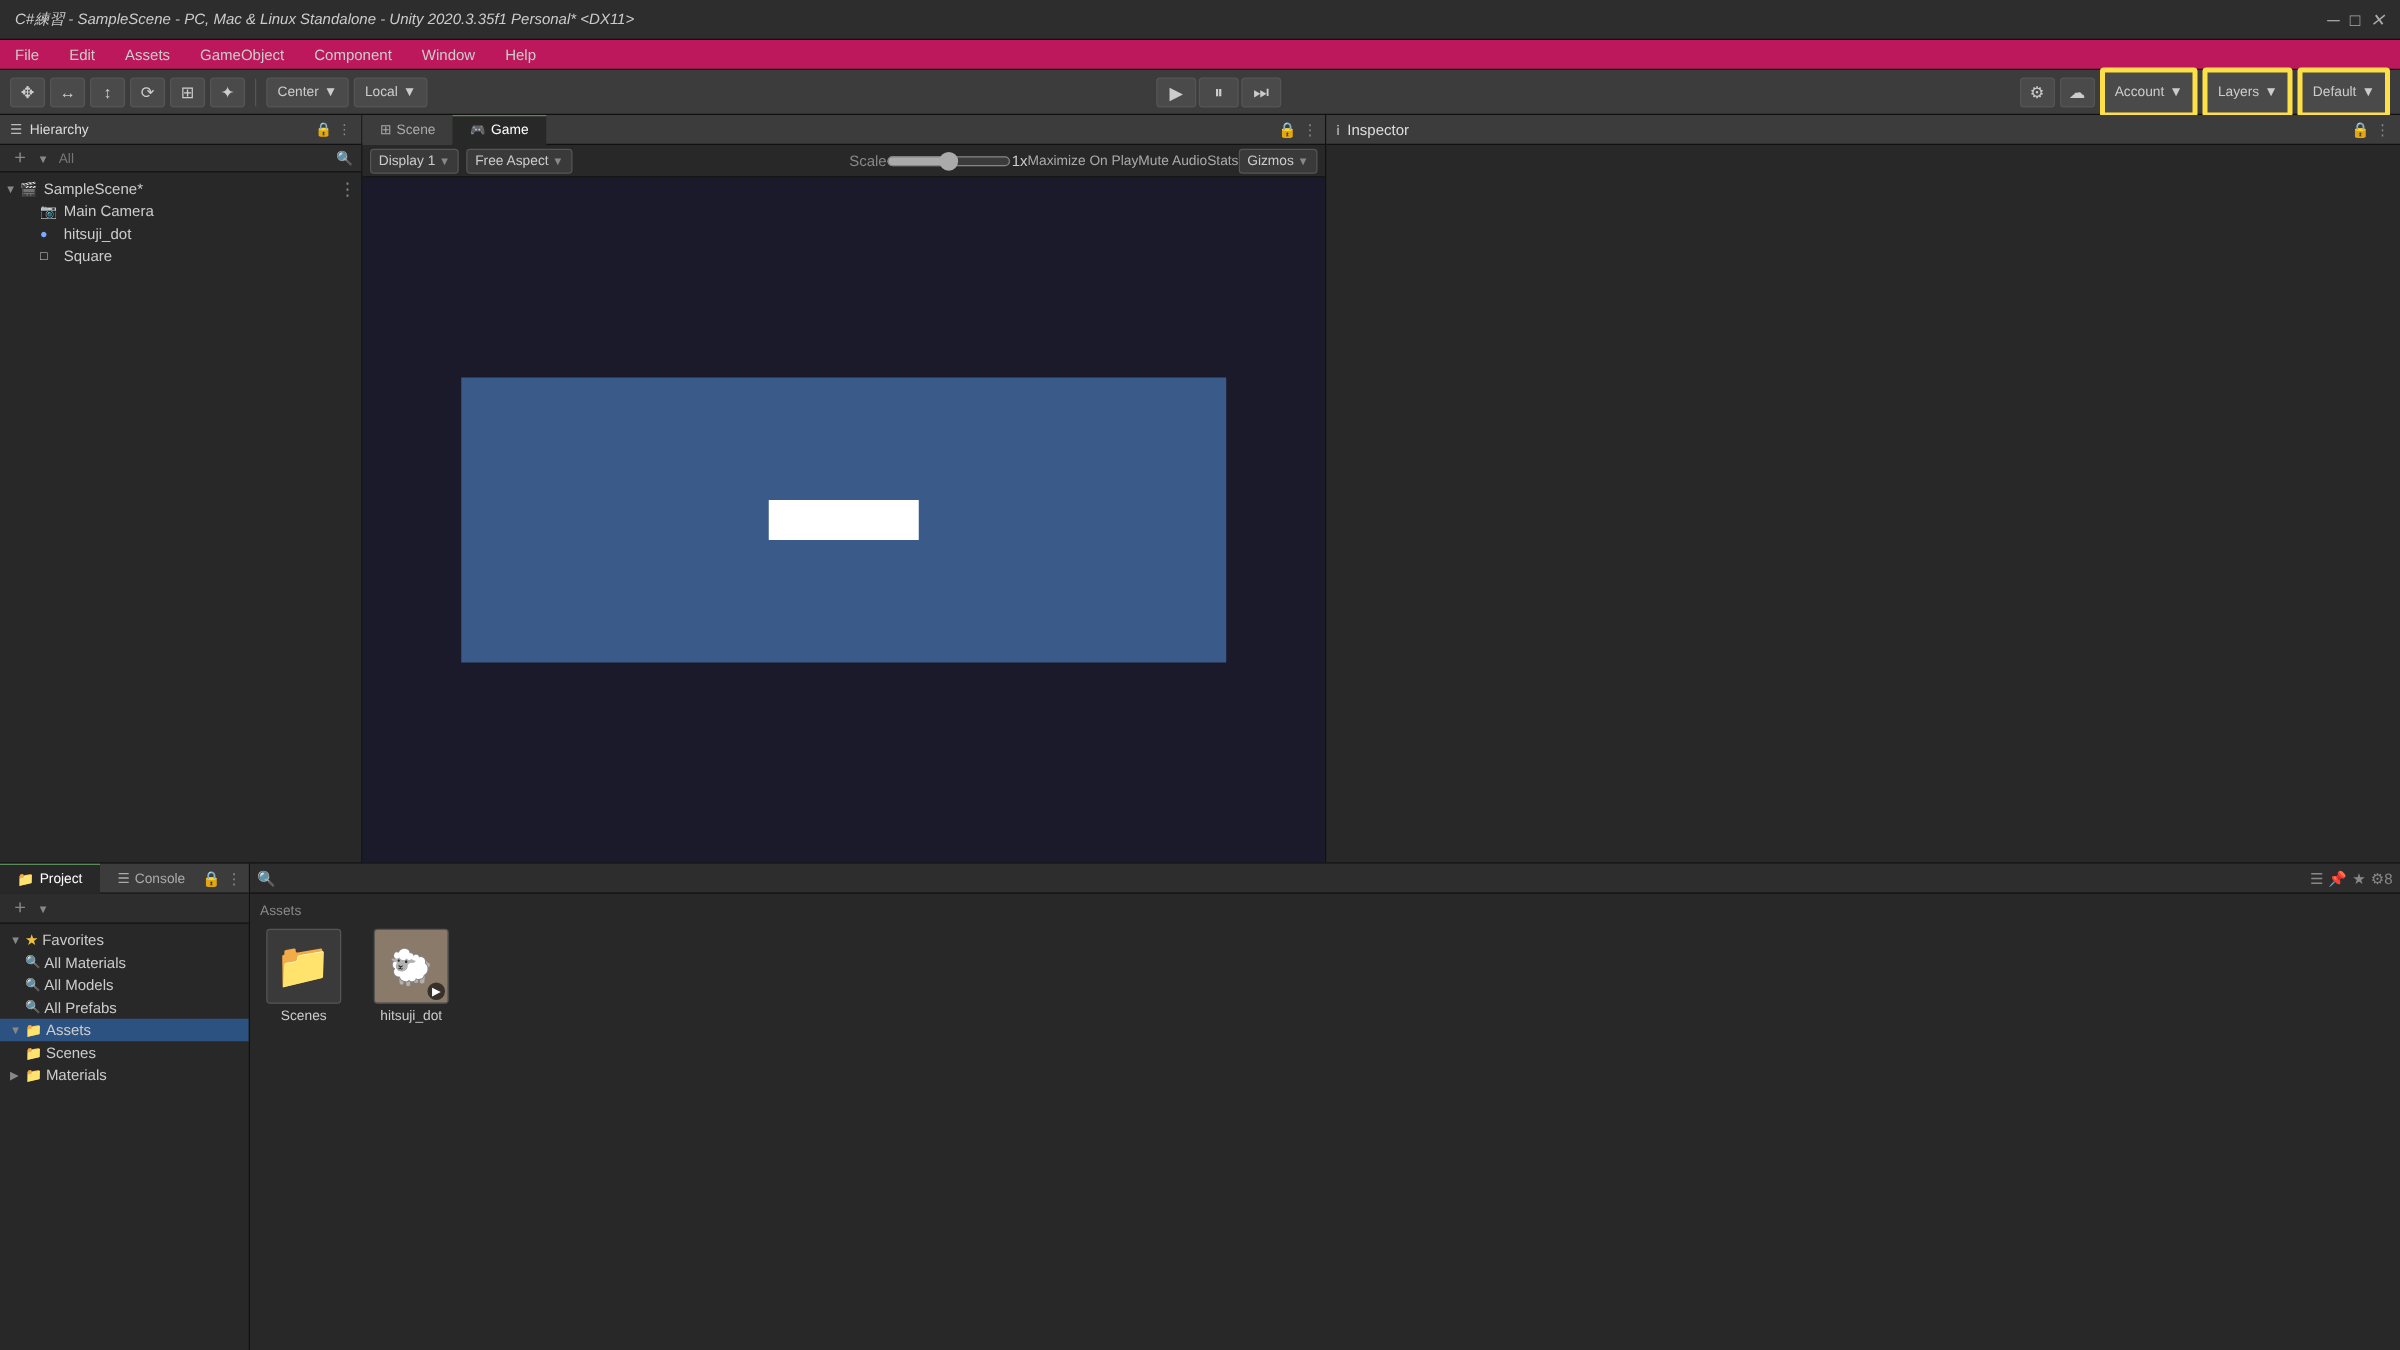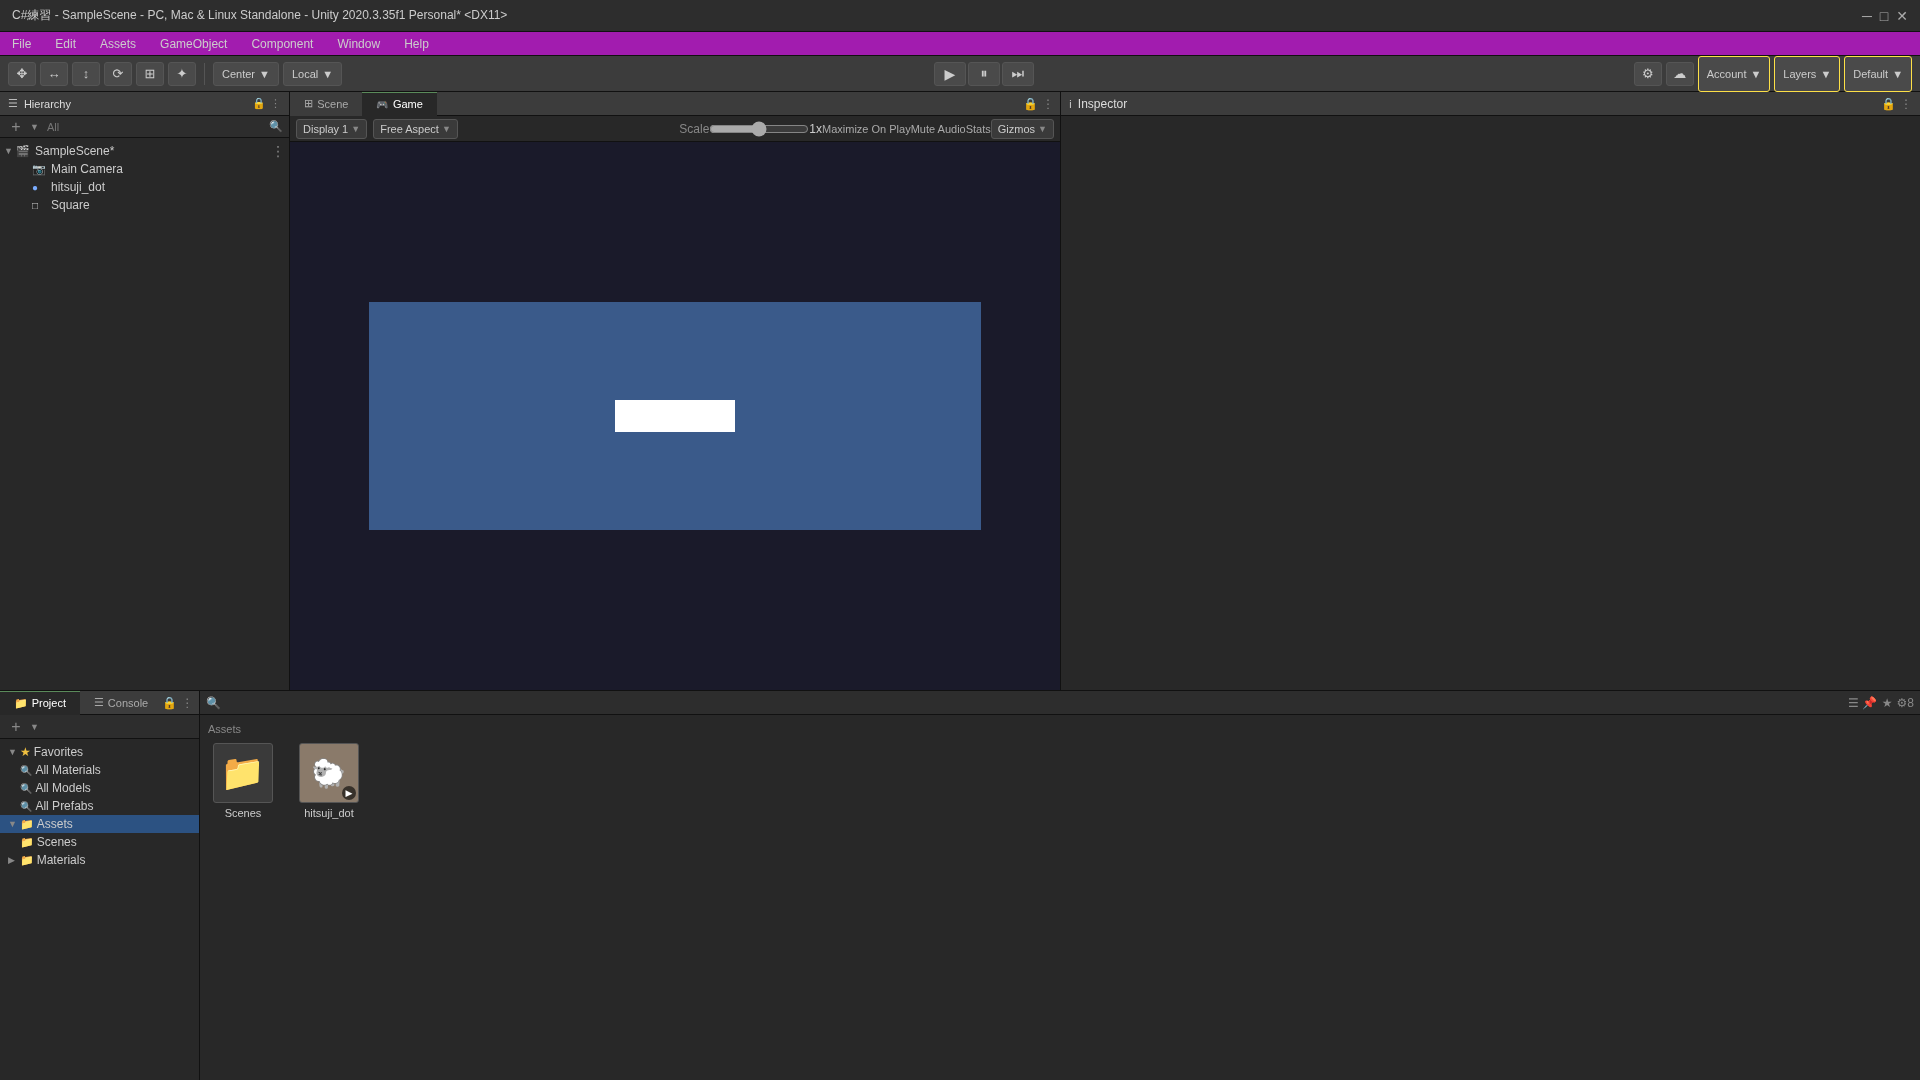--- a/index.html
+++ b/index.html
@@ -22,6 +22,7 @@
       padding: 0 12px;
       border-bottom: 1px solid #111;
       justify-content: space-between;
+      font-style: italic;
     }
     #title-bar .title-text {
       font-size: 12px;

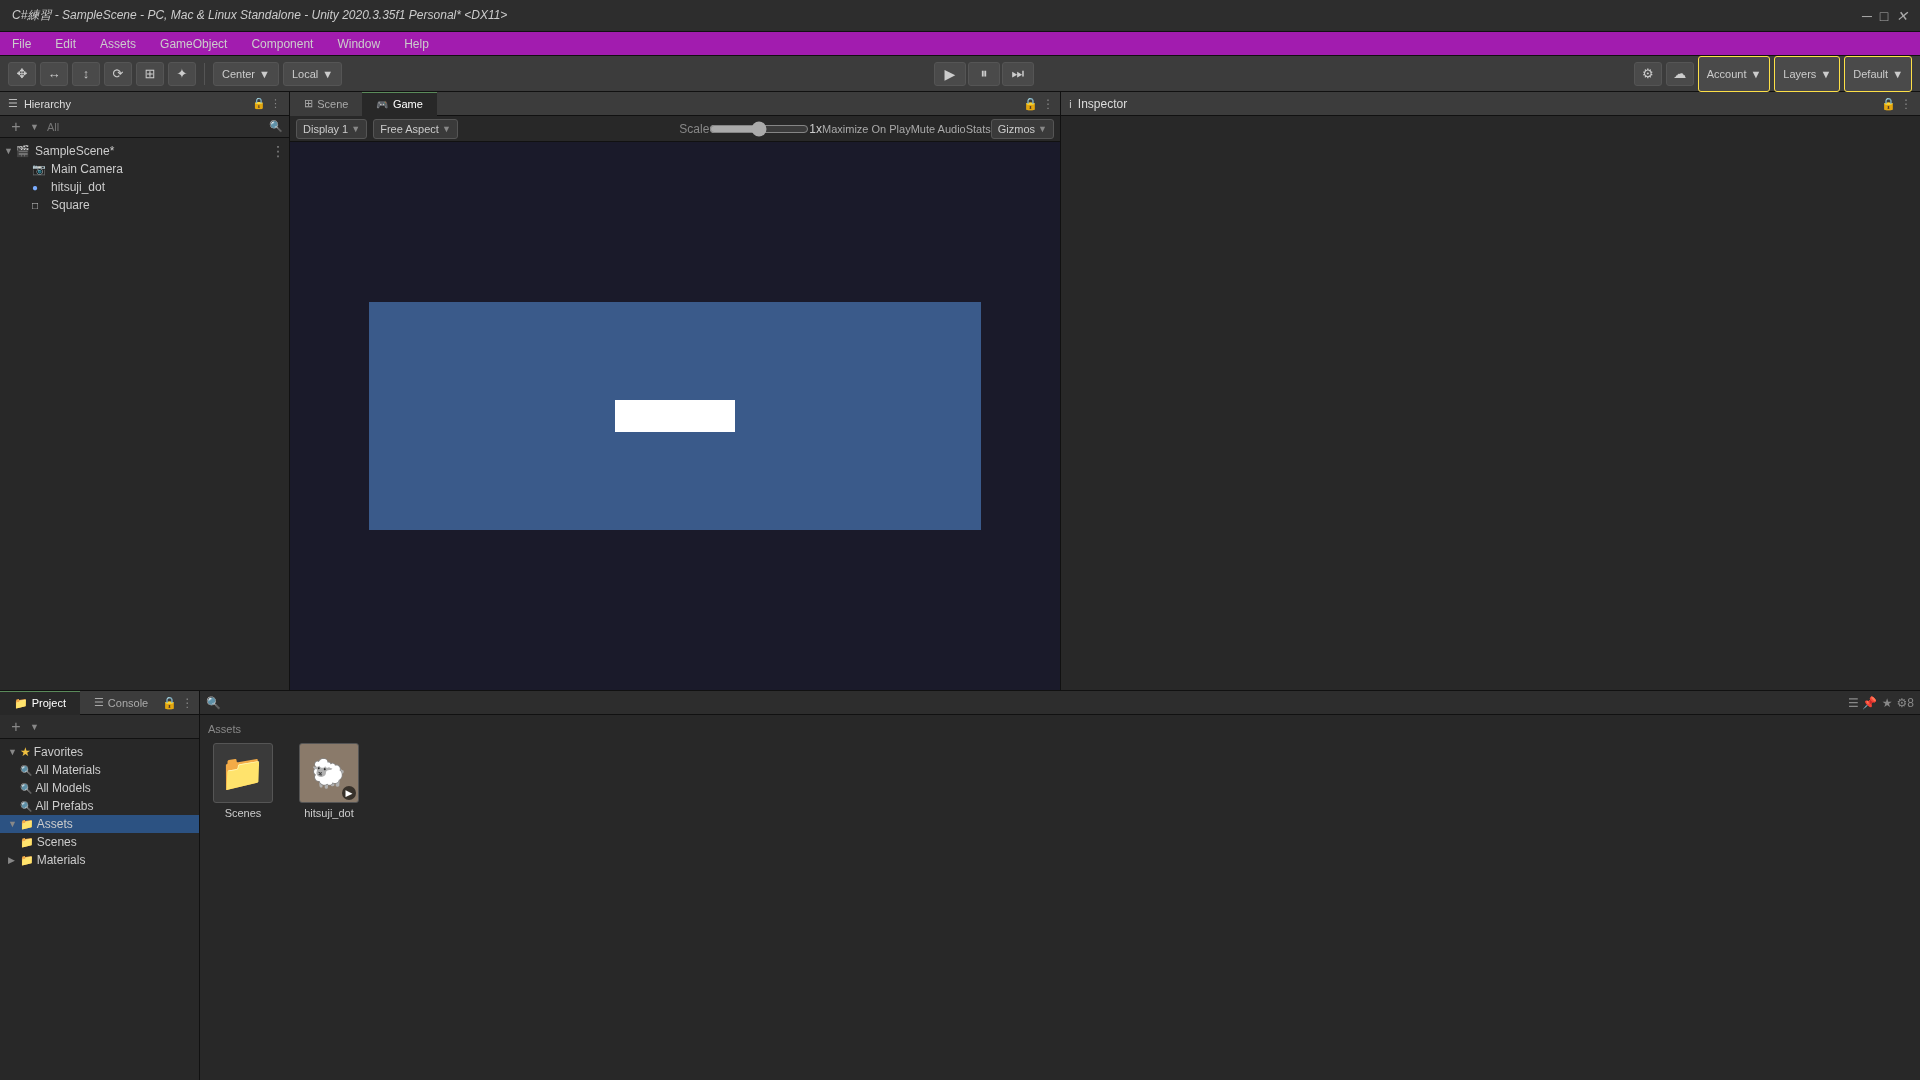--- a/index.html
+++ b/index.html
@@ -41,7 +41,7 @@
     
     #menu-bar {
       height: 24px;
-      background: #a21caf;
+      background: #be185d;
       display: flex;
       align-items: center;
       padding: 0 8px;

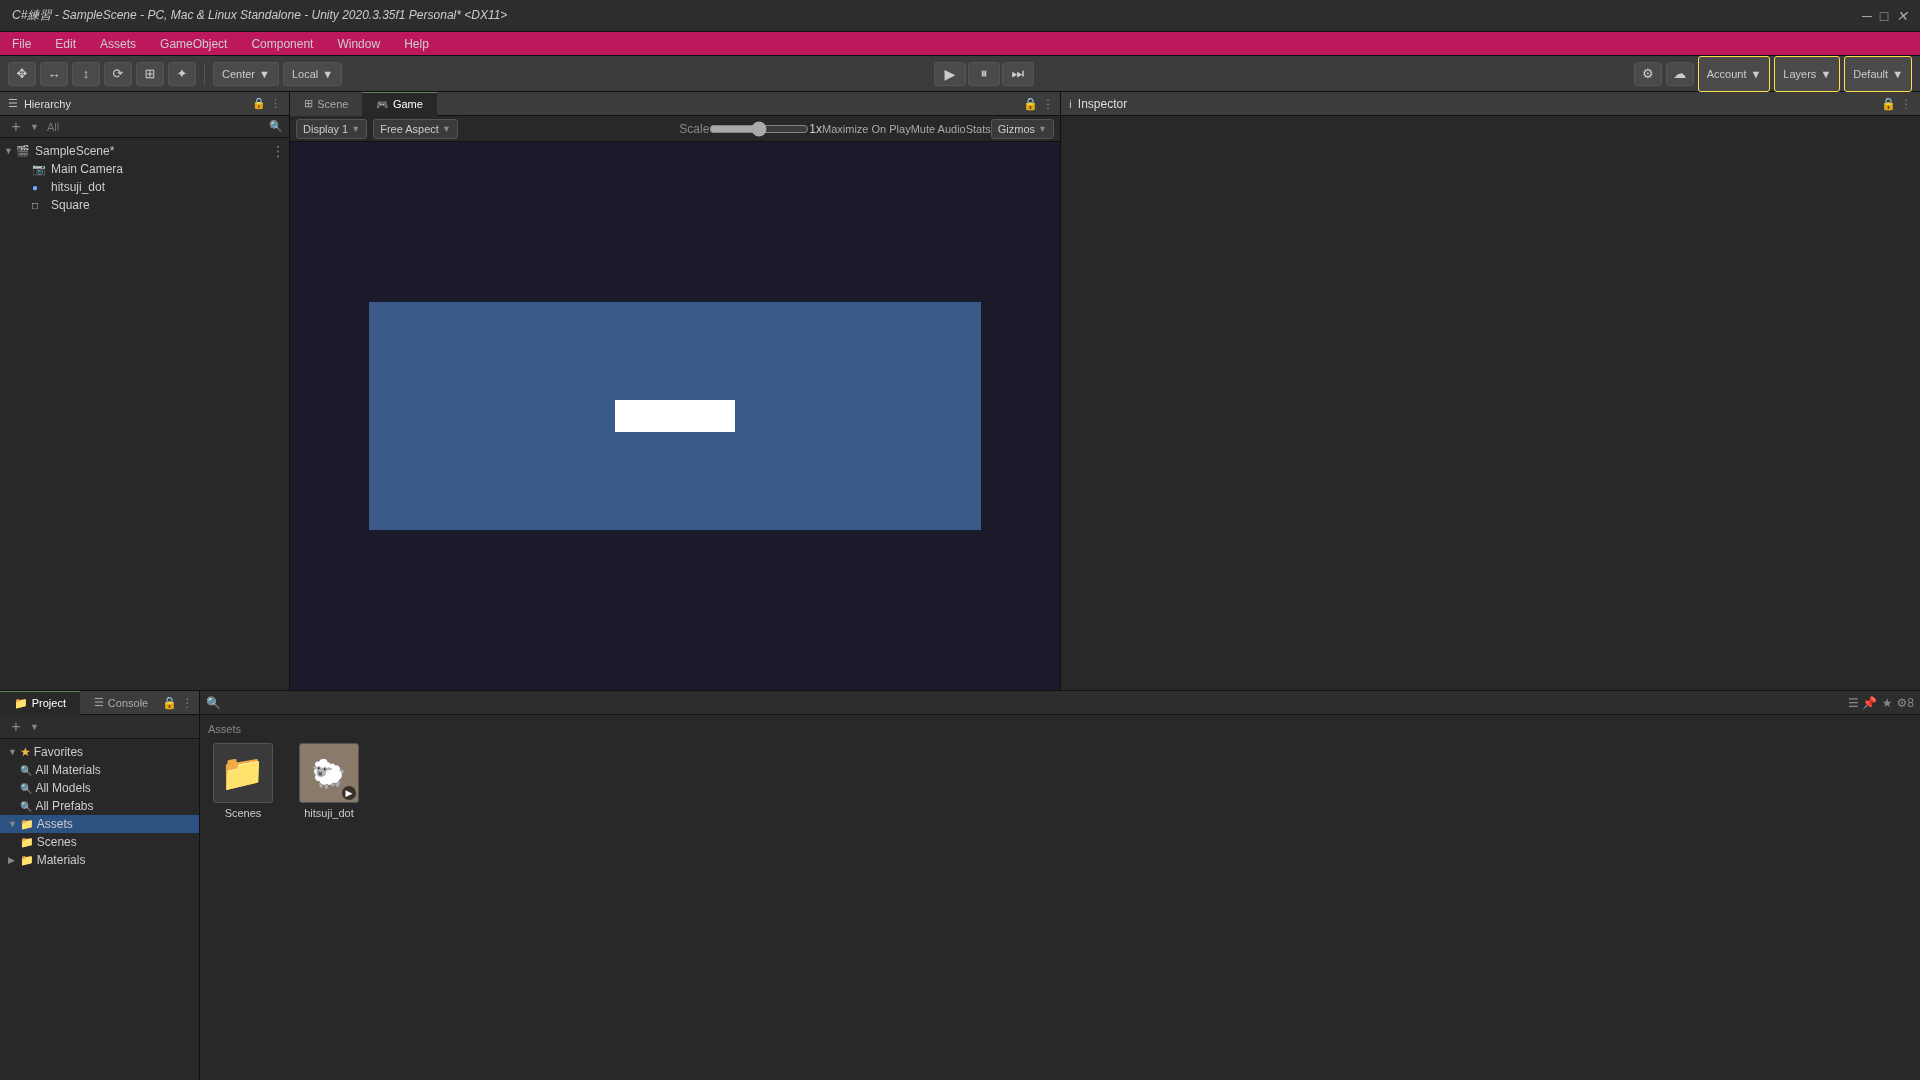--- a/index.html
+++ b/index.html
@@ -117,13 +117,13 @@
       margin-left: 8px;
     }
     .toolbar-right-btn {
-      height: 36px;
+      height: 24px;
       background: #4a4a4a;
-      border: 1px solid #fde047;
+      border: 4px solid #fde047;
       border-radius: 3px;
       display: flex;
       align-items: center;
-      padding: 0 8px;
+      padding: 16px 8px;
       cursor: pointer;
       color: #ccc;
       font-size: 11px;

